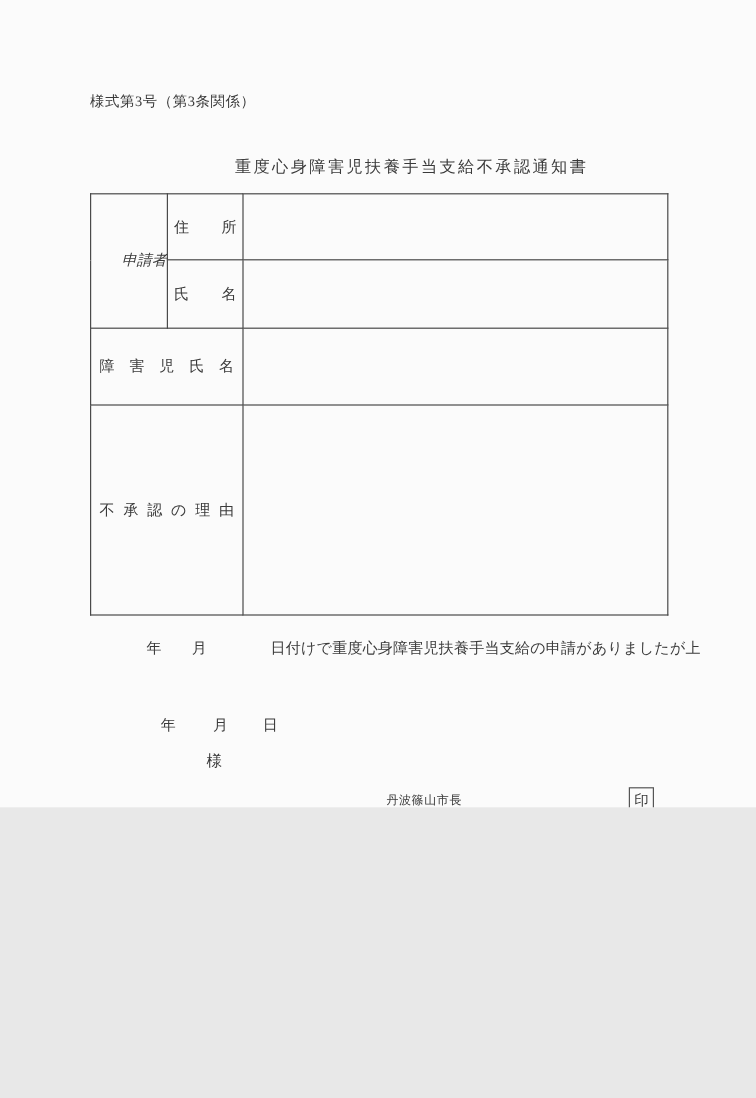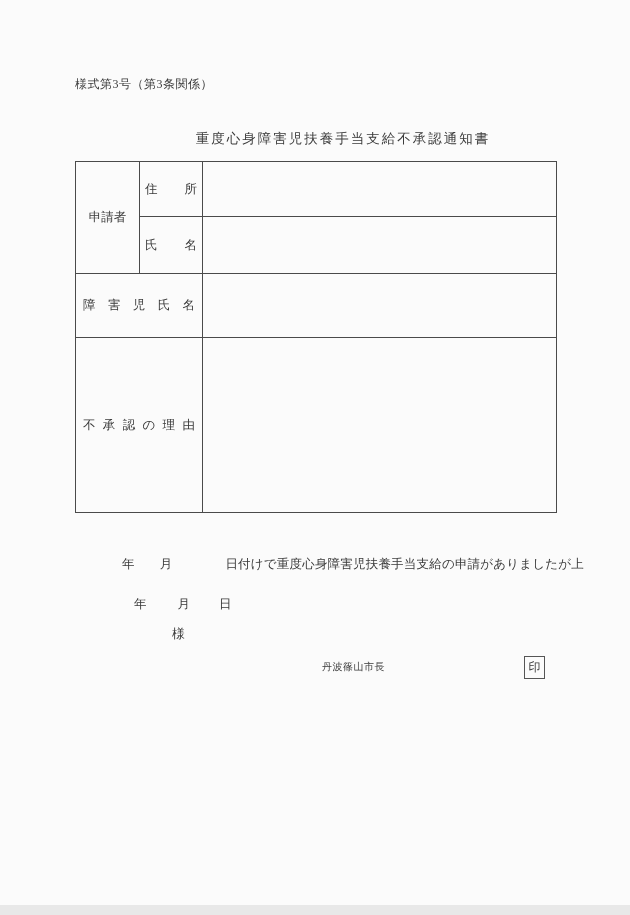--- a/index.html
+++ b/index.html
@@ -6,7 +6,7 @@
   .page {
     position: relative;
     width: 630px;
-    height: 905px;
+    height: 673px;
     margin: 0 auto;
     background: #fbfbfb;
     color: #3a3a3a;

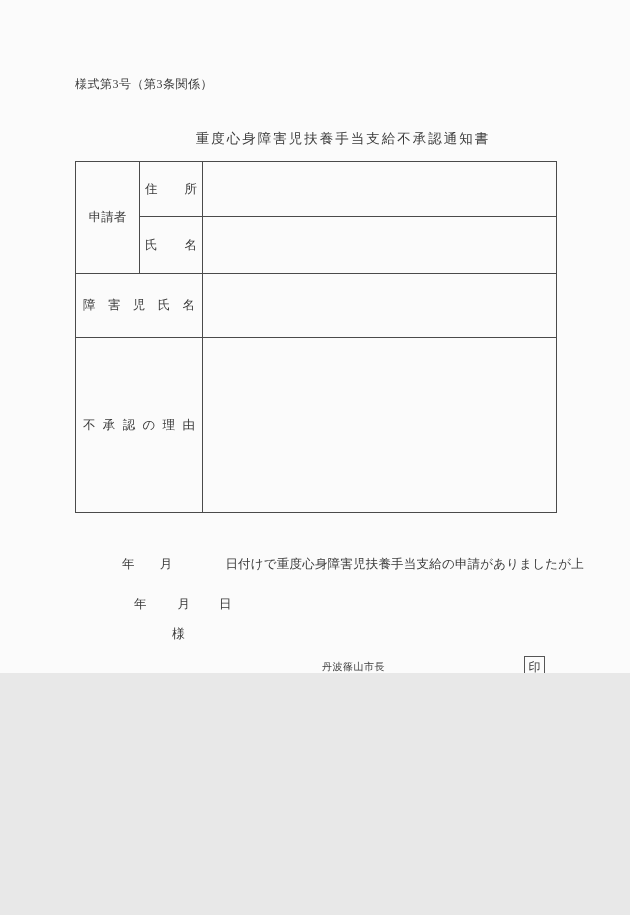--- a/index.html
+++ b/index.html
@@ -49,7 +49,7 @@
     padding: 0;
     vertical-align: middle;
   }
-  td.lbl-center { text-align: center; }
+  td.lbl-center { text-align: right; font-style: italic; }
   .justify-chars {
     display: flex;
     justify-content: space-between;

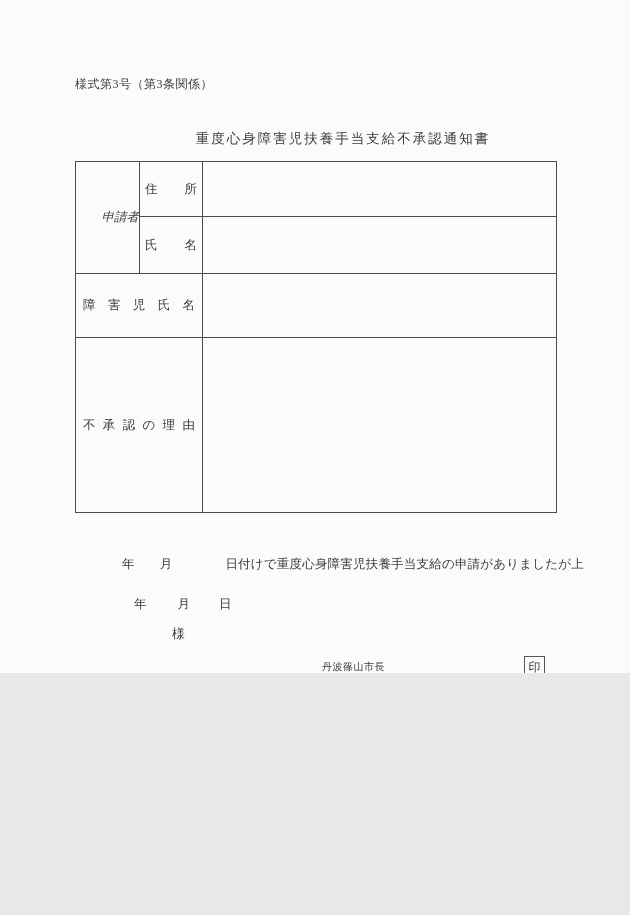--- a/index.html
+++ b/index.html
@@ -64,7 +64,6 @@
     font-size: 12.5px;
     white-space: nowrap;
     letter-spacing: 0.2px;
-    margin-top: 24px;
   }
   #notice-line1 { left: 122px; top: 532px; }
   #notice-line1 .tk-year  { margin-right: 25px; }

